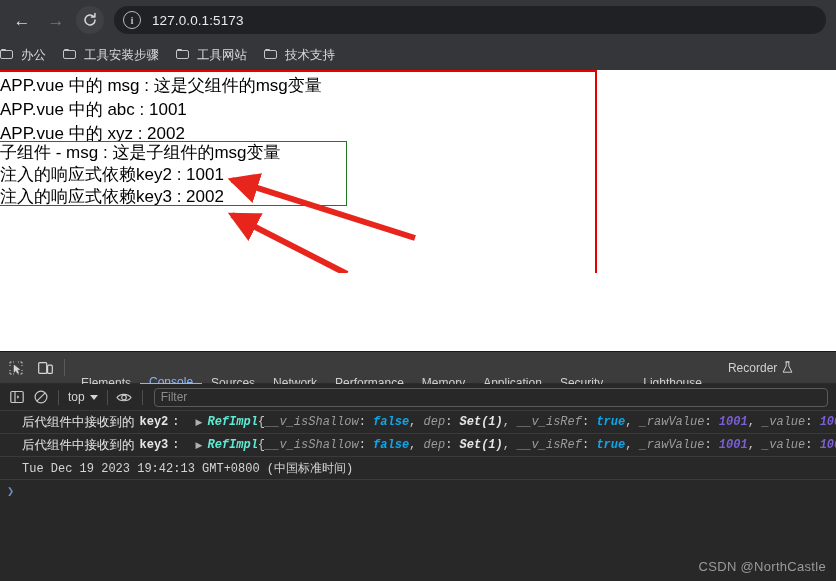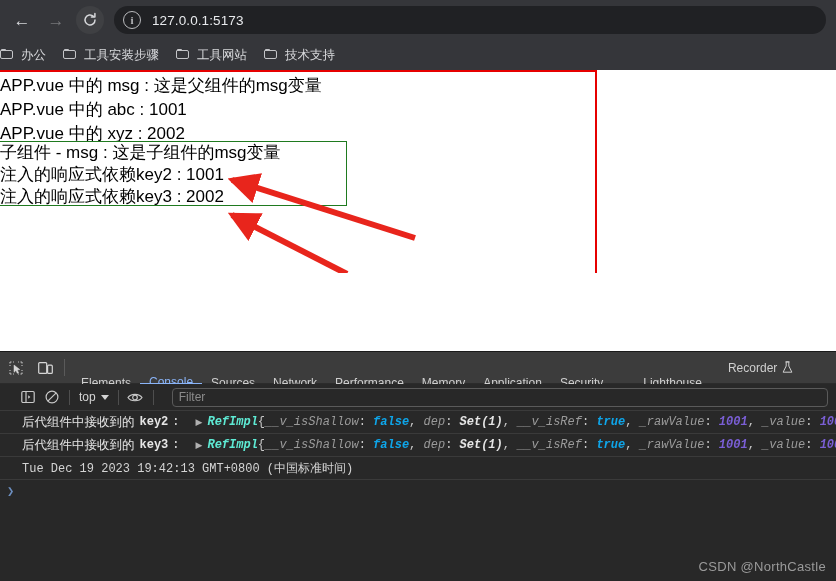--- a/index.html
+++ b/index.html
@@ -266,7 +266,7 @@
     display: flex;
     align-items: center;
     border-bottom: 1px solid #3a3a3a;
-    padding-left: 16px;
+    padding-left: 5px;
     box-sizing: border-box;
   }
   .fb-icon {

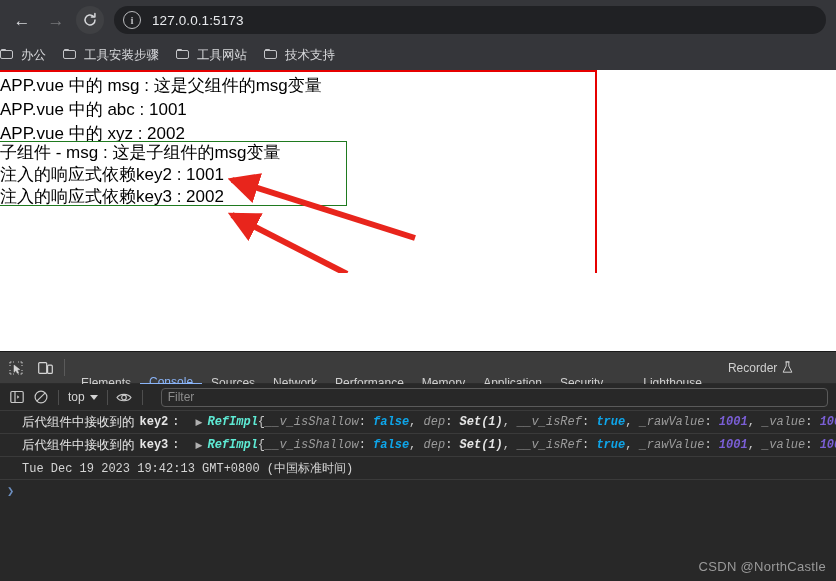--- a/index.html
+++ b/index.html
@@ -306,7 +306,7 @@
     font-size: 12px;
     padding: 0 6px;
     margin-right: 8px;
-    margin-left: 13px;
+    margin-left: 6px;
     font-family: "Liberation Sans", sans-serif;
     box-sizing: border-box;
     outline: none;

